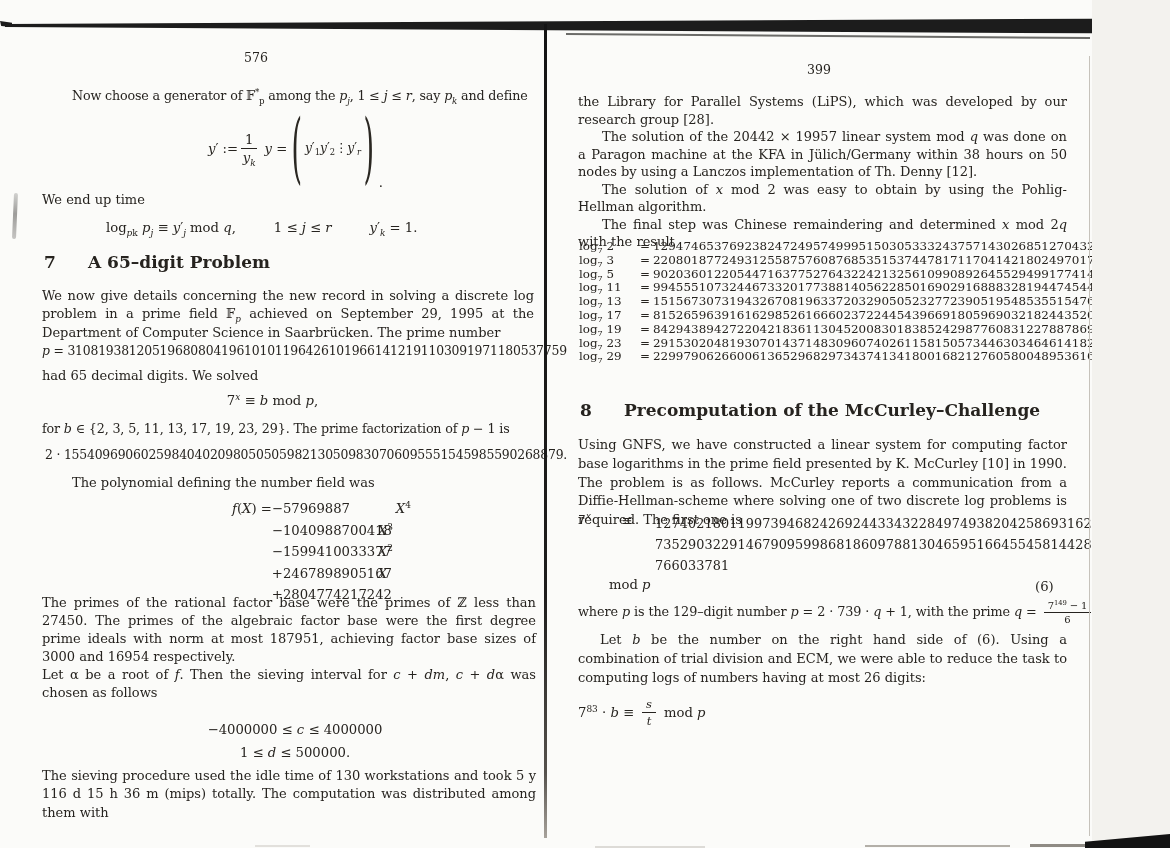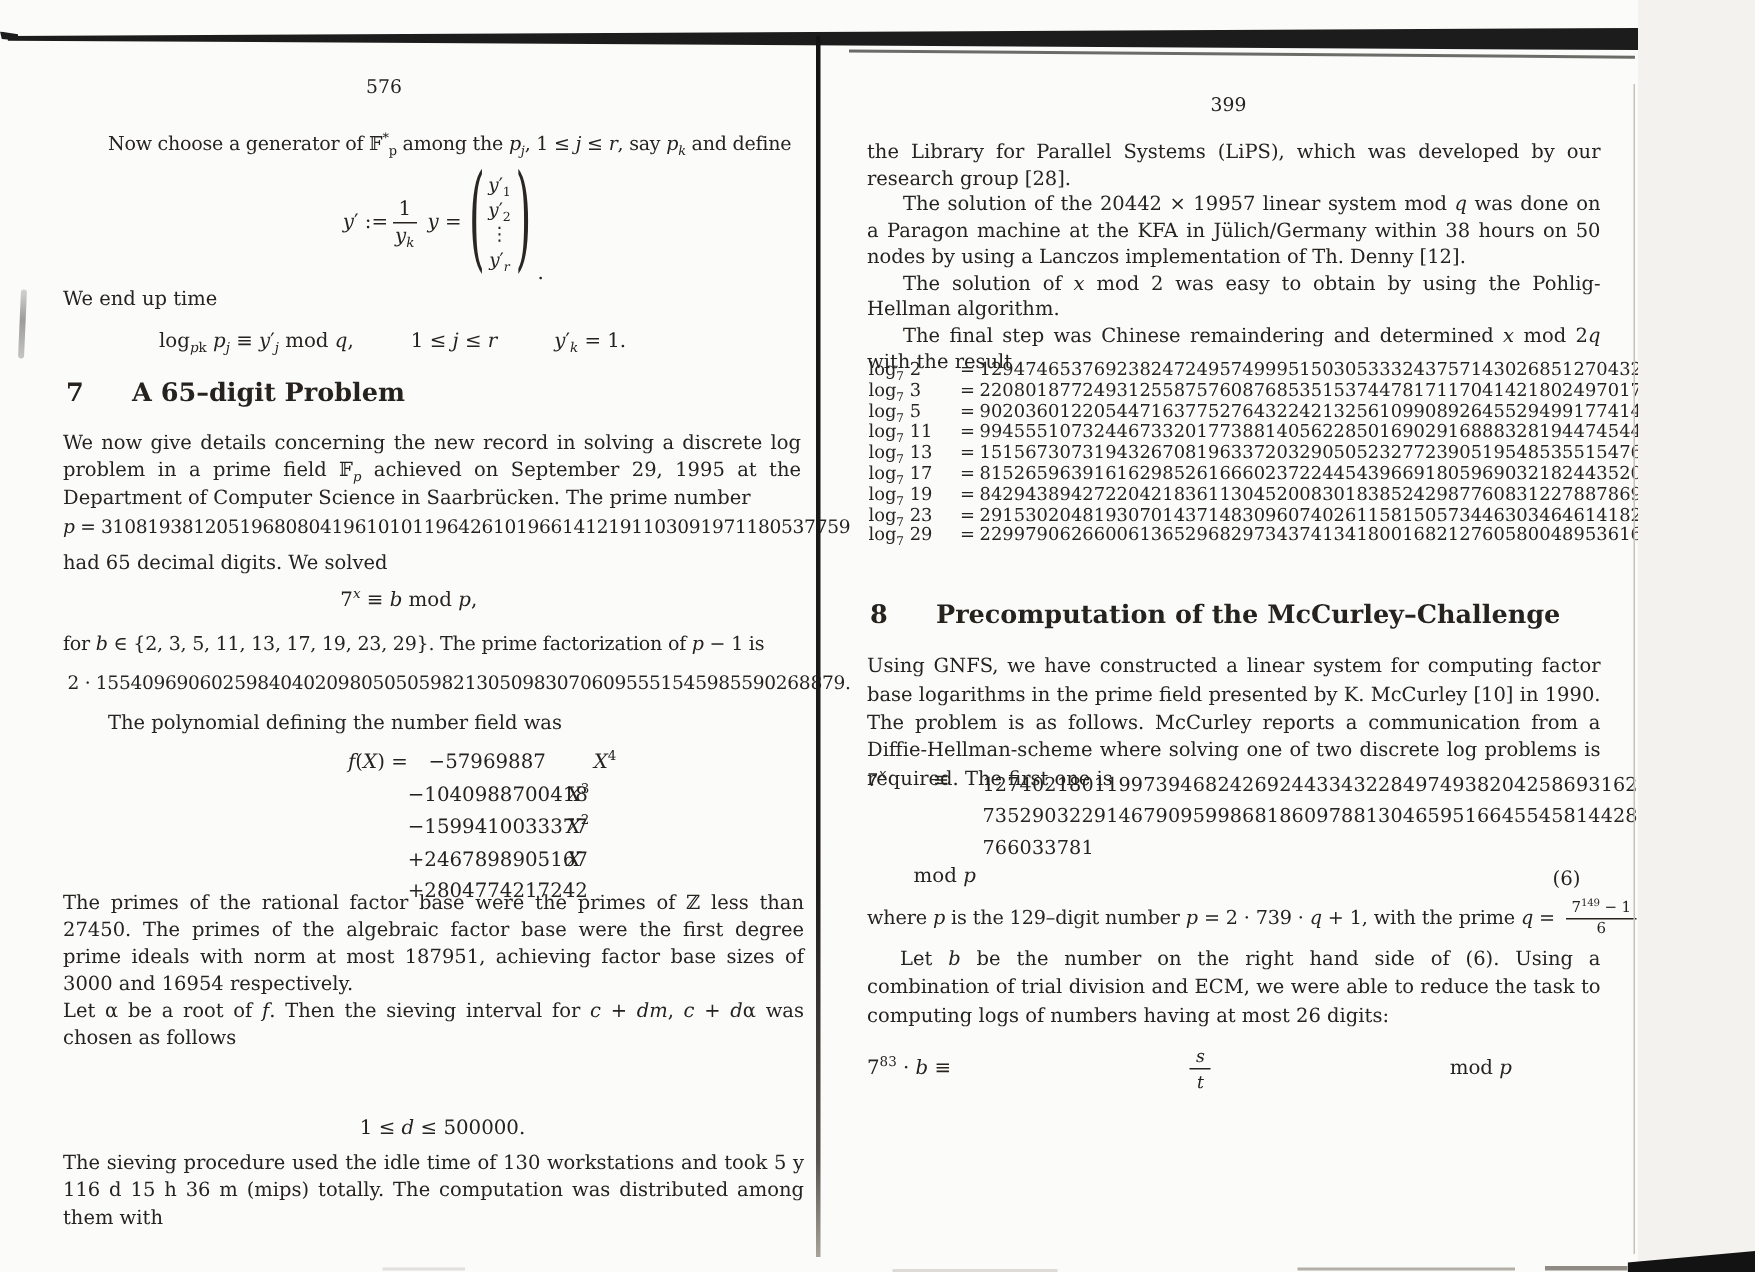--- a/index.html
+++ b/index.html
@@ -34,7 +34,7 @@
   .matrix-row { display:flex; align-items:center; justify-content:center; }
   .paren { display:inline-block; font-size:30px; font-weight:normal; line-height:1;
            transform:scaleY(2.55) scaleX(0.9); transform-origin:center; color:#2a2722; }
-  .vec { display:inline-flex; flex-direction:column; align-items:center;
+  .vec { display:inline-flex; flex-direction:row; align-items:center;
          font-size:12.3px; line-height:16.5px; padding:0 2px; }
   .poly { display:flex; font-size:13.2px; }
   .poly-rows { }

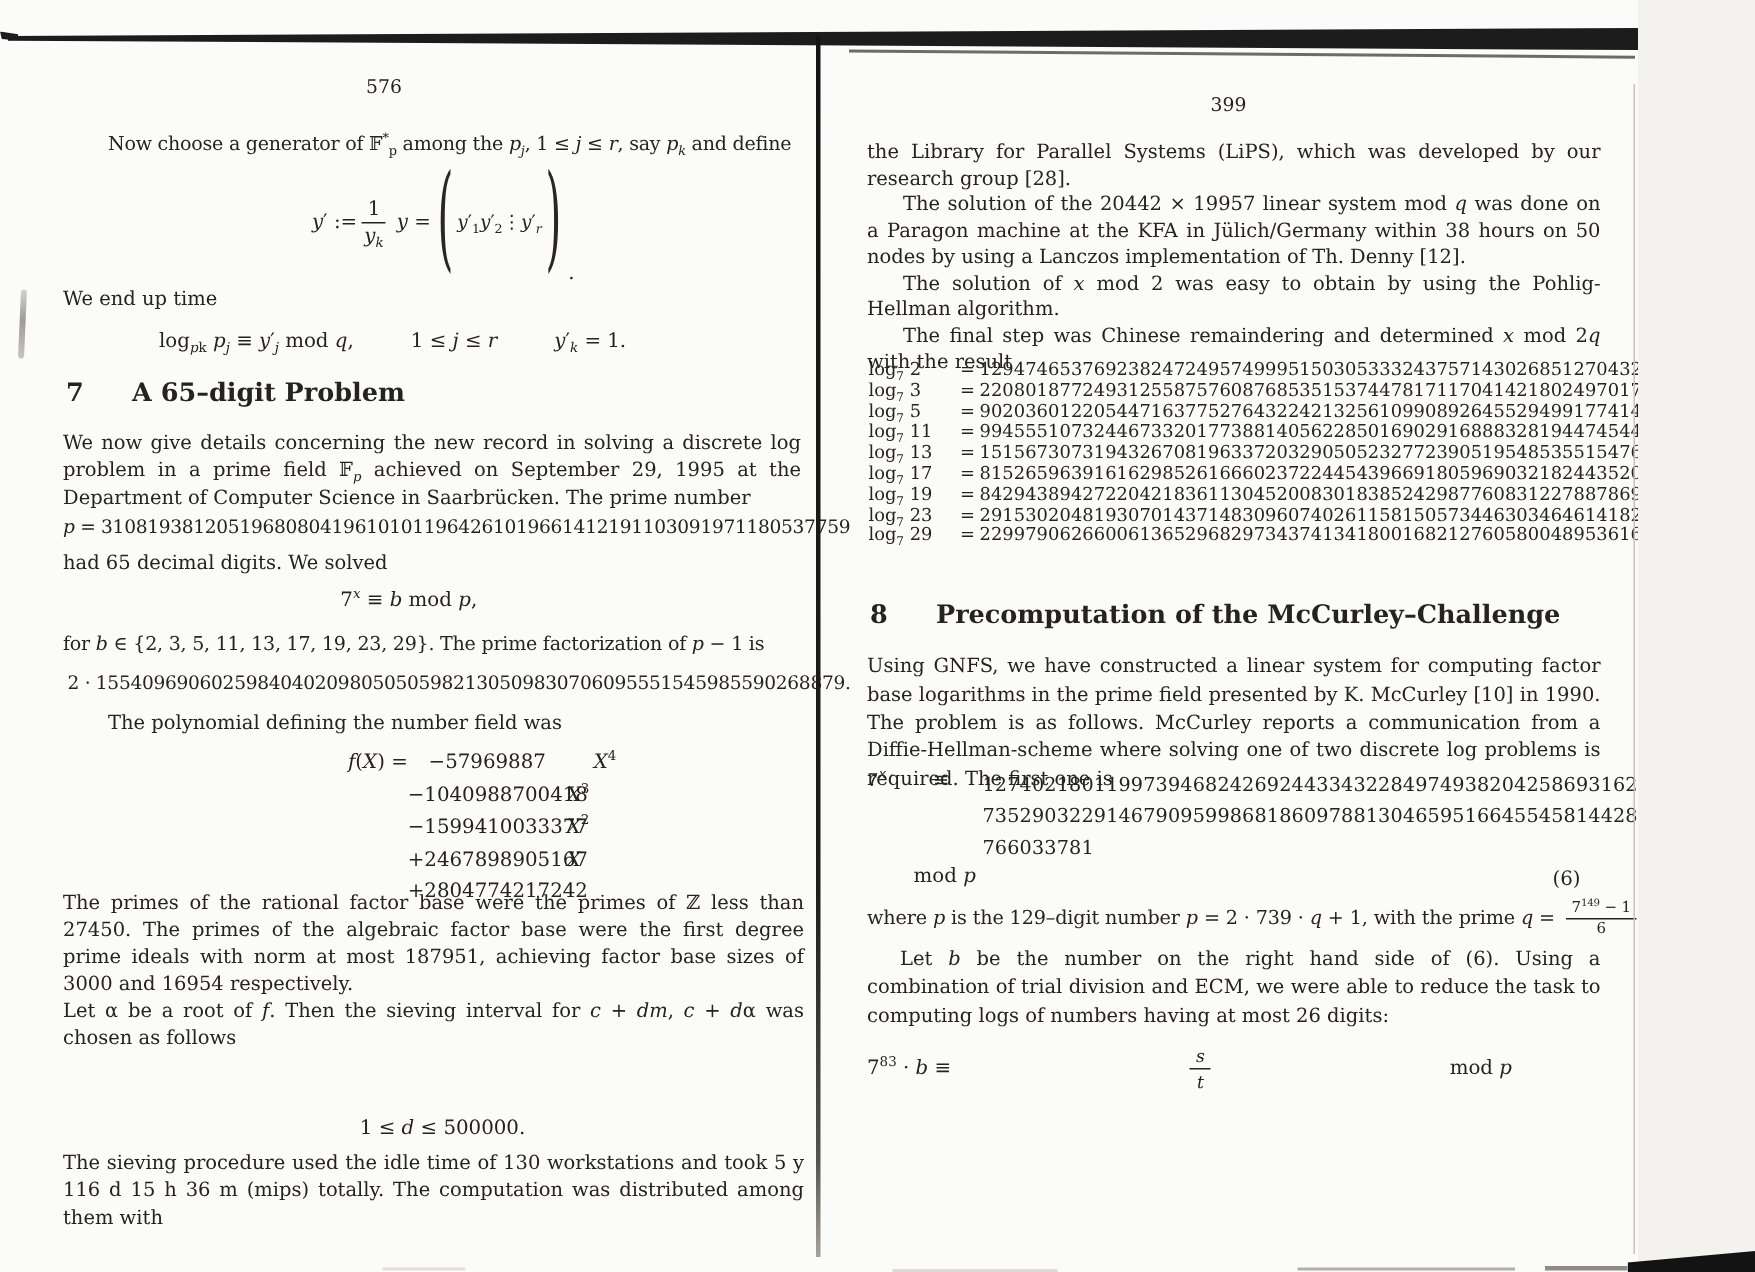--- a/index.html
+++ b/index.html
@@ -39,7 +39,7 @@
   .poly { display:flex; font-size:13.2px; }
   .poly-rows { }
   .poly-row { display:flex; line-height:21.5px; }
-  .poly-coef { width:106px; text-align:center; white-space:nowrap; }
+  .poly-coef { width:106px; text-align:left; white-space:nowrap; }
   .poly-var { padding-left:0; }
   .poly-row.gapped .poly-var { padding-left:18px; }
   .log-table { font-size:11.9px; }

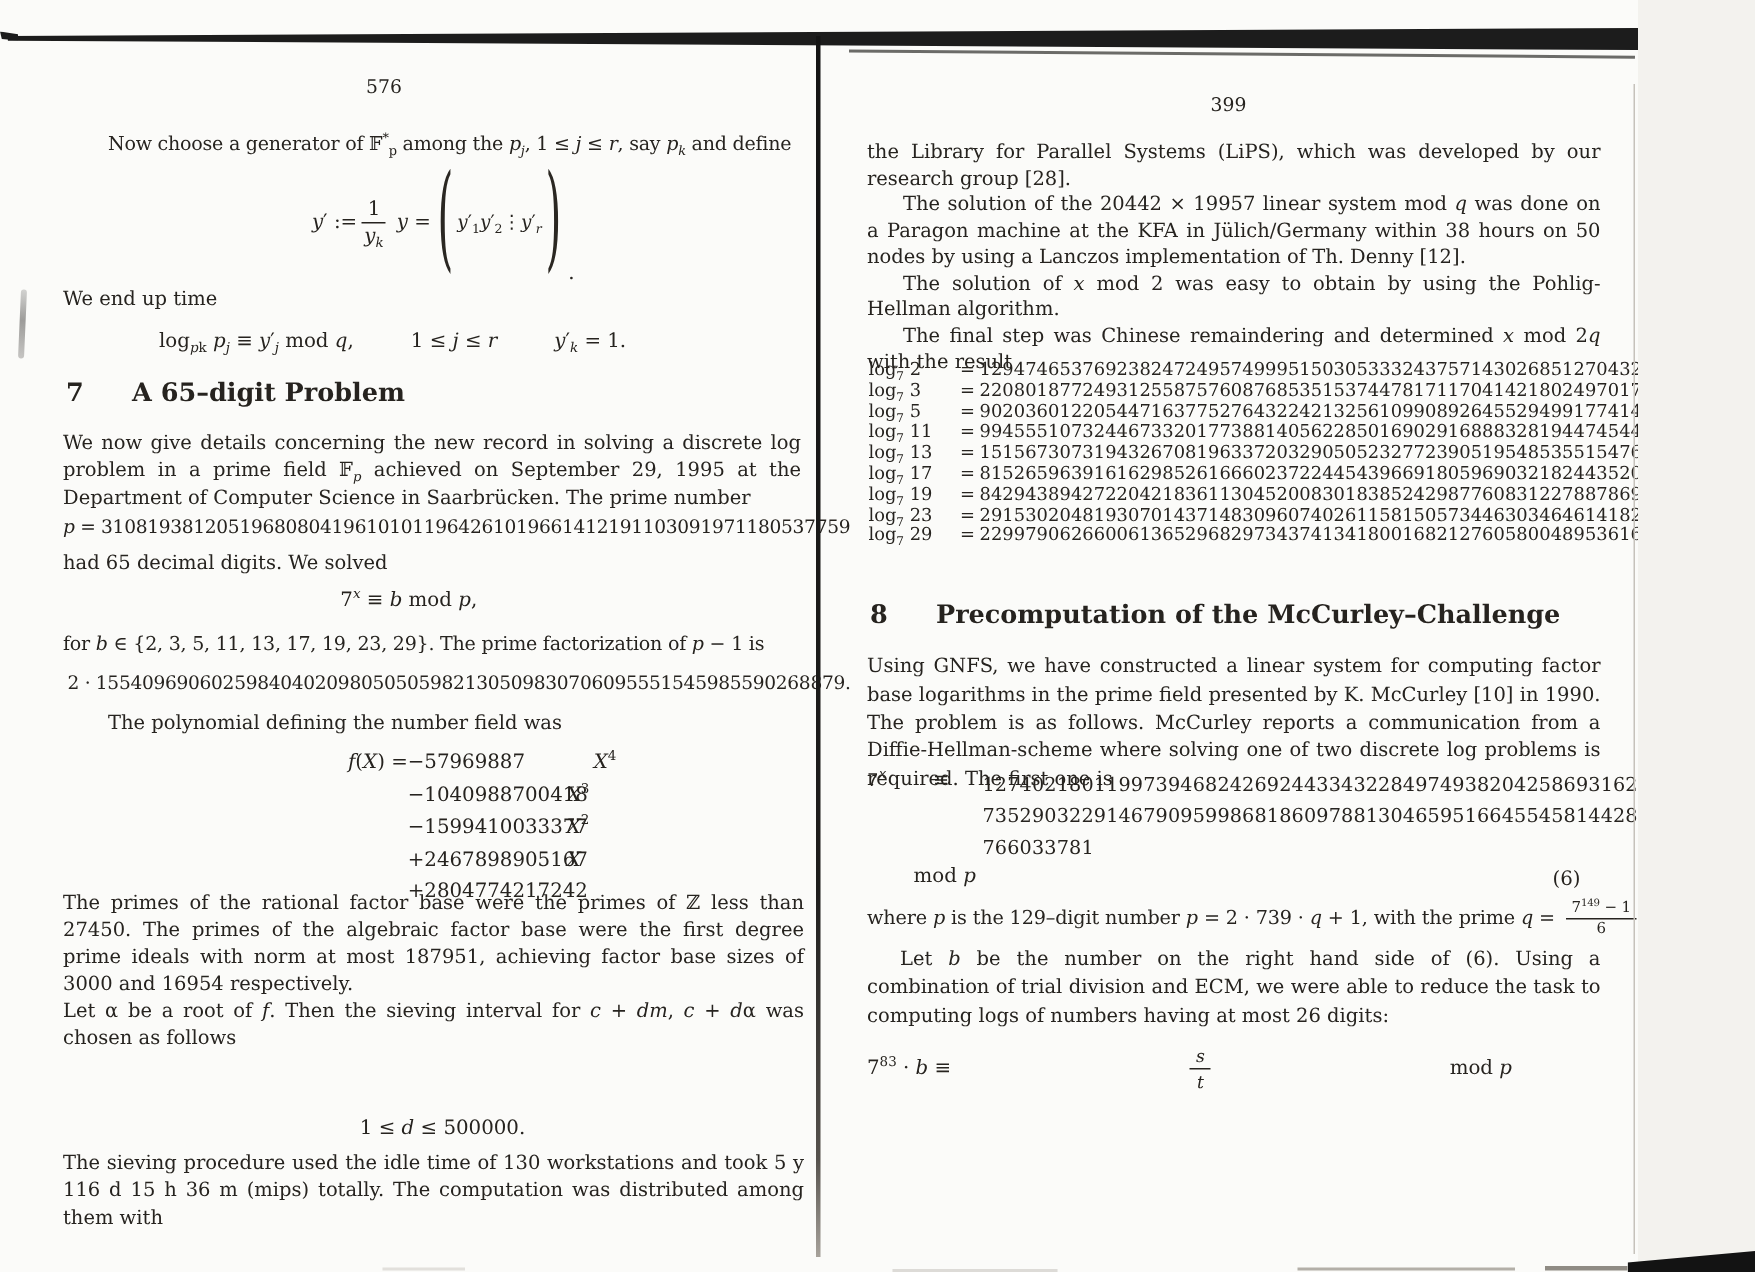--- a/index.html
+++ b/index.html
@@ -249,7 +249,7 @@
 
   <div class="abs body-text" style="left:31px; top:631px; width:489px; line-height:18.8px; text-indent:22px;">Let <i>b</i> be the number on the right hand side of (6). Using a combination of trial division and ECM, we were able to reduce the task to computing logs of numbers having at most 26 digits:</div>
 
-  <div class="abs eq" style="left:31px; top:697px; width:430px; display:flex; justify-content:space-between; align-items:center; gap:5px;">
+  <div class="abs eq" style="left:31px; top:697px; width:430px; display:flex; justify-content:flex-start; align-items:center; gap:5px;">
     <span>7<sup>83</sup> · <i>b</i> ≡</span>
     <span class="frac" style="font-size:11.5px;">
       <span class="num"><i>s</i></span>

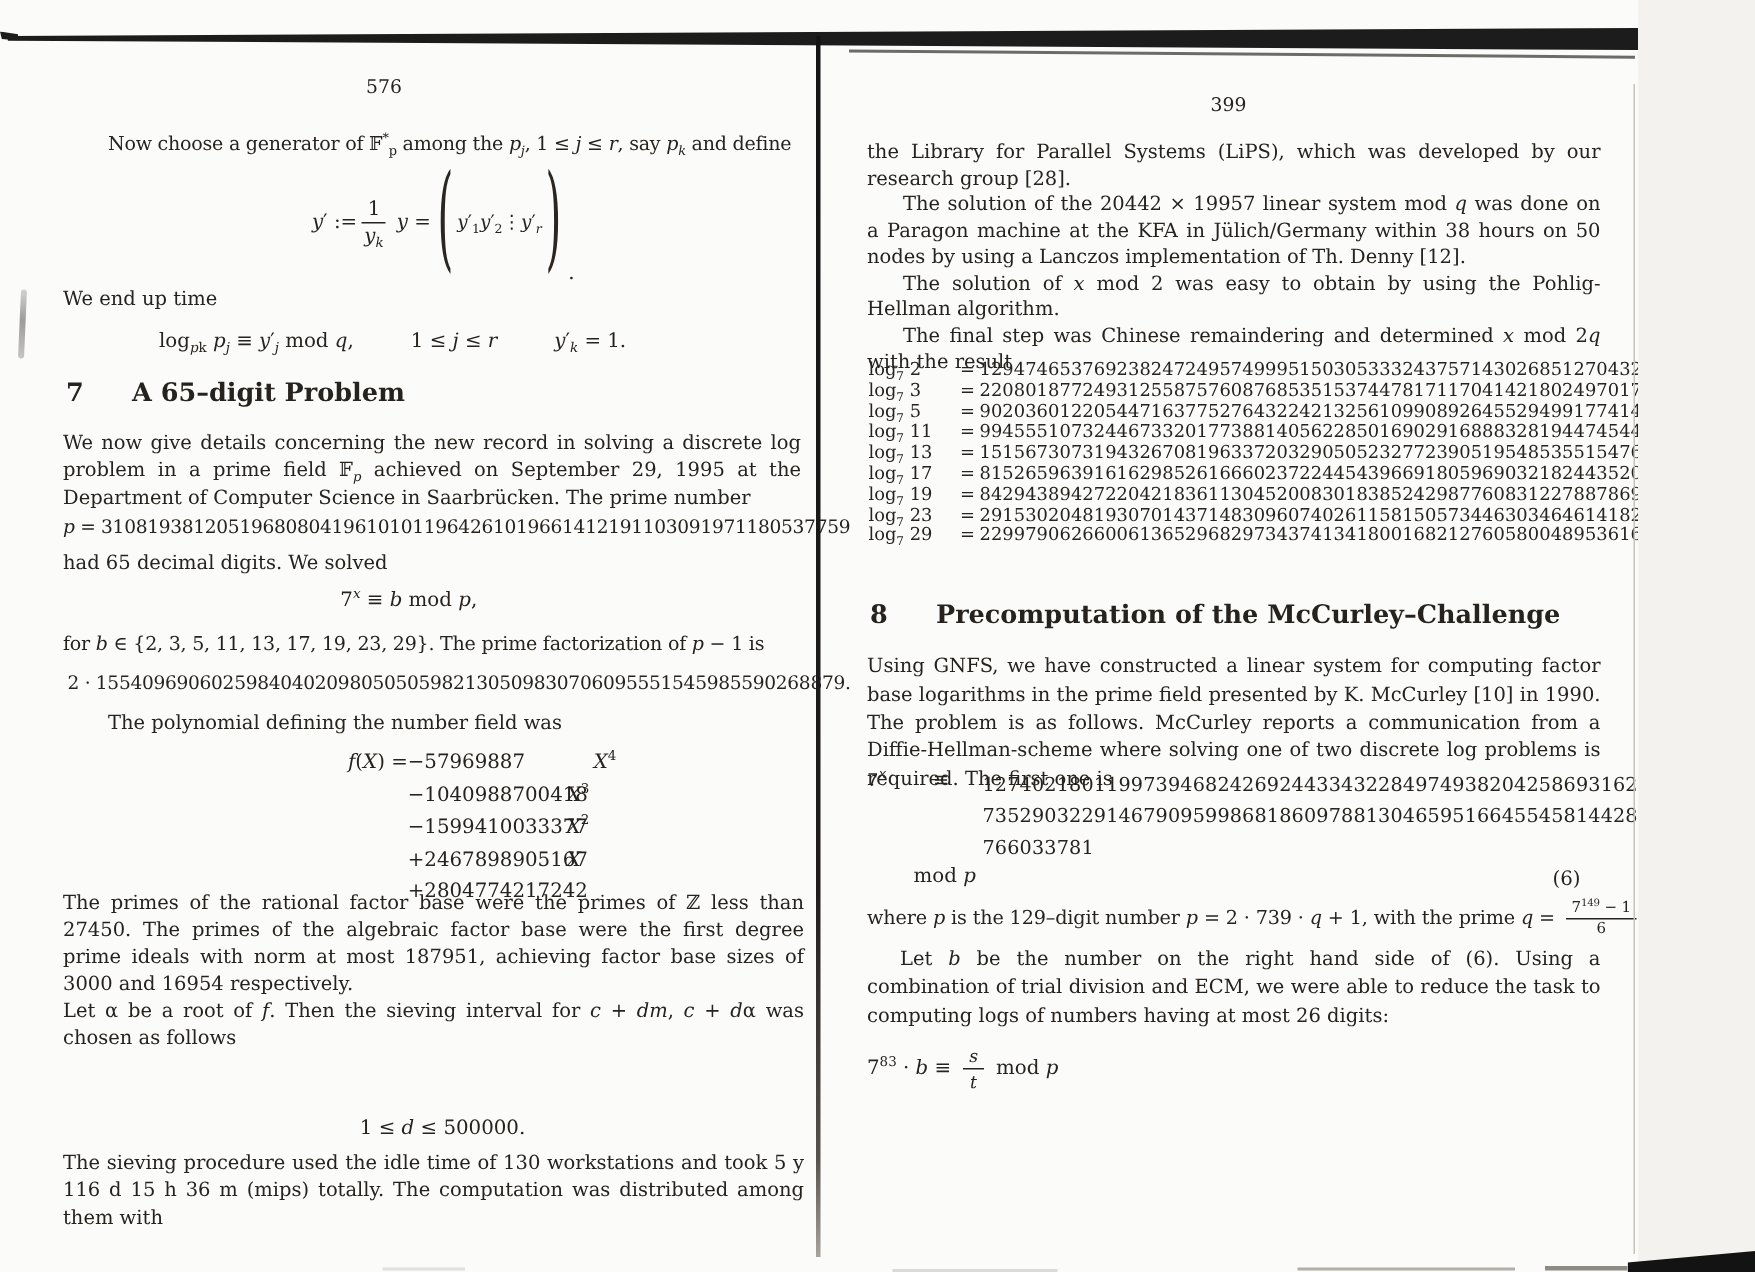--- a/index.html
+++ b/index.html
@@ -155,6 +155,7 @@
     <div>Let α be a root of <i>f</i>. Then the sieving interval for <i>c</i> + <i>dm</i>, <i>c</i> + <i>d</i>α was chosen as follows</div>
   </div>
 
+  <div class="abs eq" style="left:45px; top:722px; width:500px; text-align:center;">−4000000 ≤ <i>c</i> ≤ 4000000</div>
   <div class="abs eq" style="left:45px; top:745px; width:500px; text-align:center;">1 ≤ <i>d</i> ≤ 500000.</div>
 
   <div class="abs body-text" style="left:42px; top:767px; width:494px;">The sieving procedure used the idle time of 130 workstations and took 5 y 116 d 15 h 36 m (mips) totally. The computation was distributed among them with</div>

